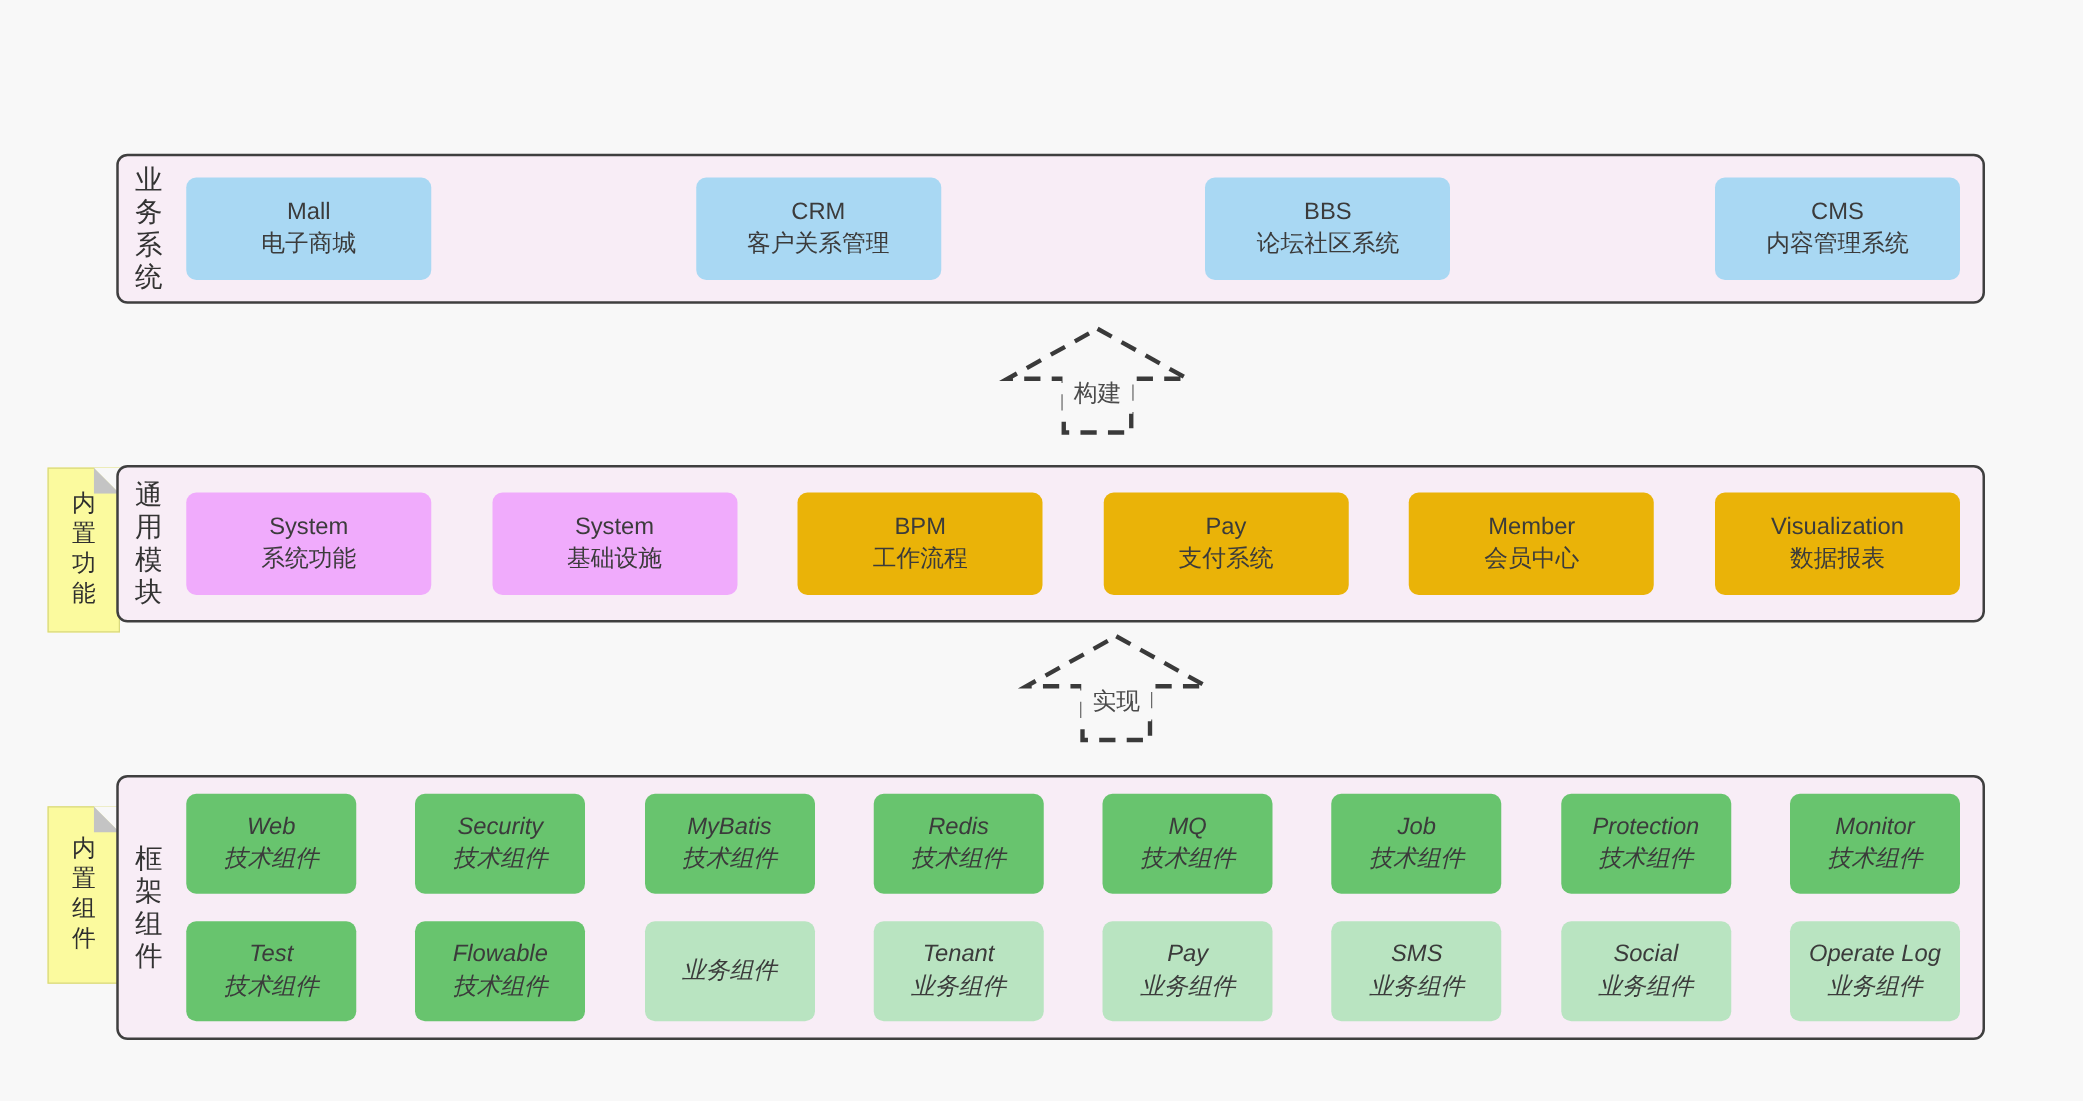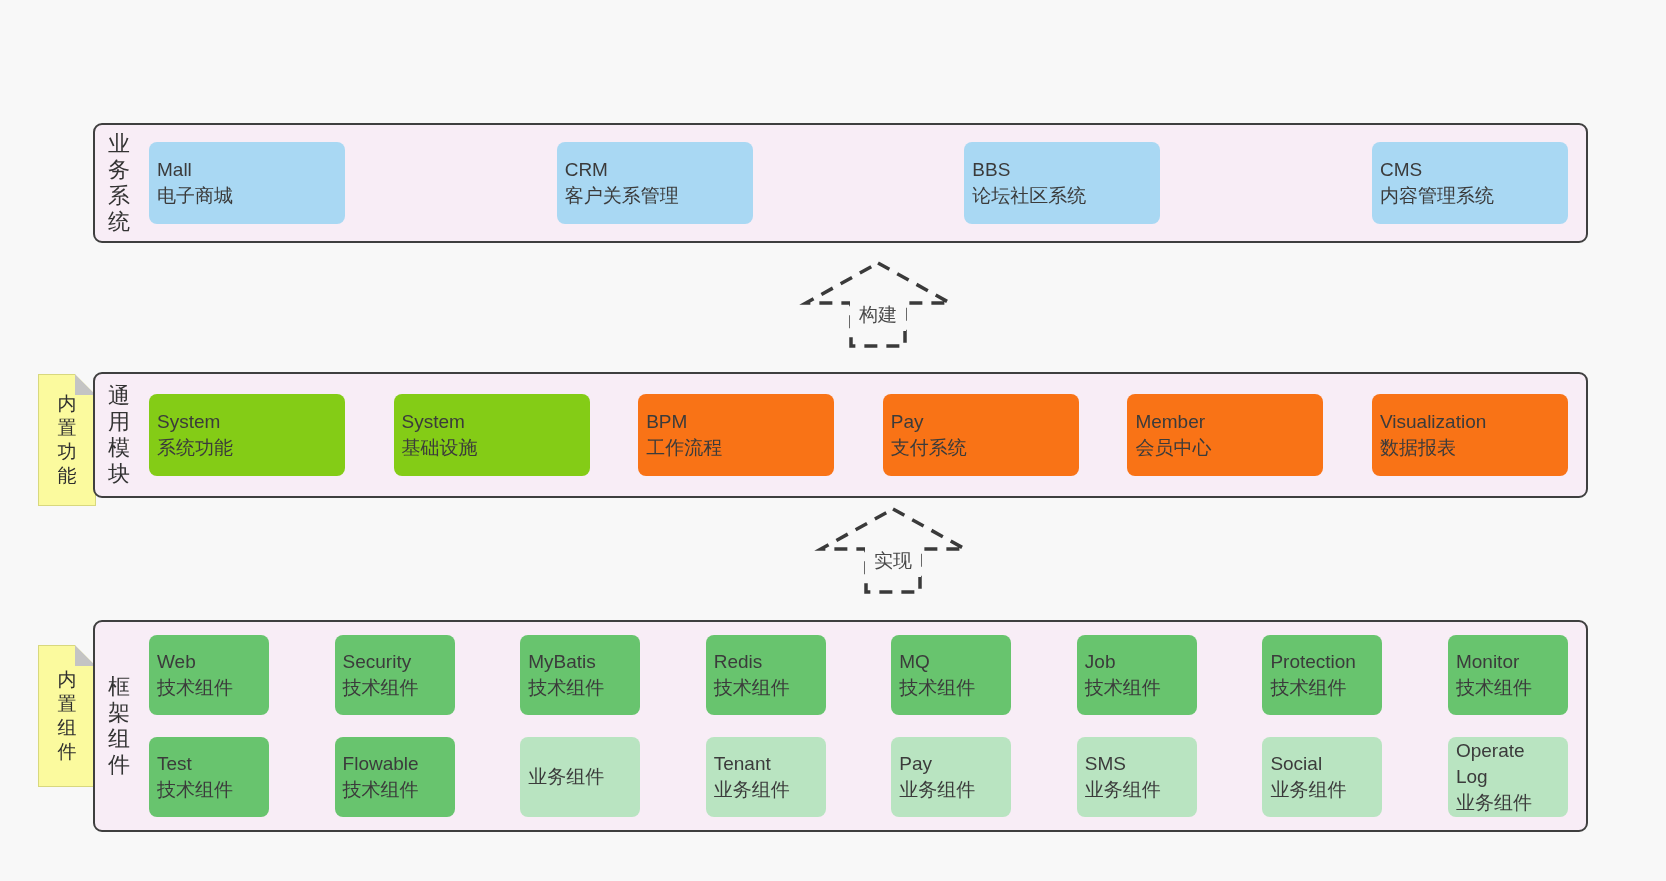--- a/index.html
+++ b/index.html
@@ -23,7 +23,7 @@
   .row { display:flex; justify-content:space-between; align-items:center; }
   .box {
     border-radius:8px; display:flex; flex-direction:column; align-items:center;
-    justify-content:center; text-align:left; color:#3b3b3b; font-size:19px;
+    justify-content:center; text-align:center; color:#3b3b3b; font-size:19px;
     line-height:26px; box-sizing:border-box; padding:4px 8px;
   }
   .box .en, .box .zh { width:100%; }

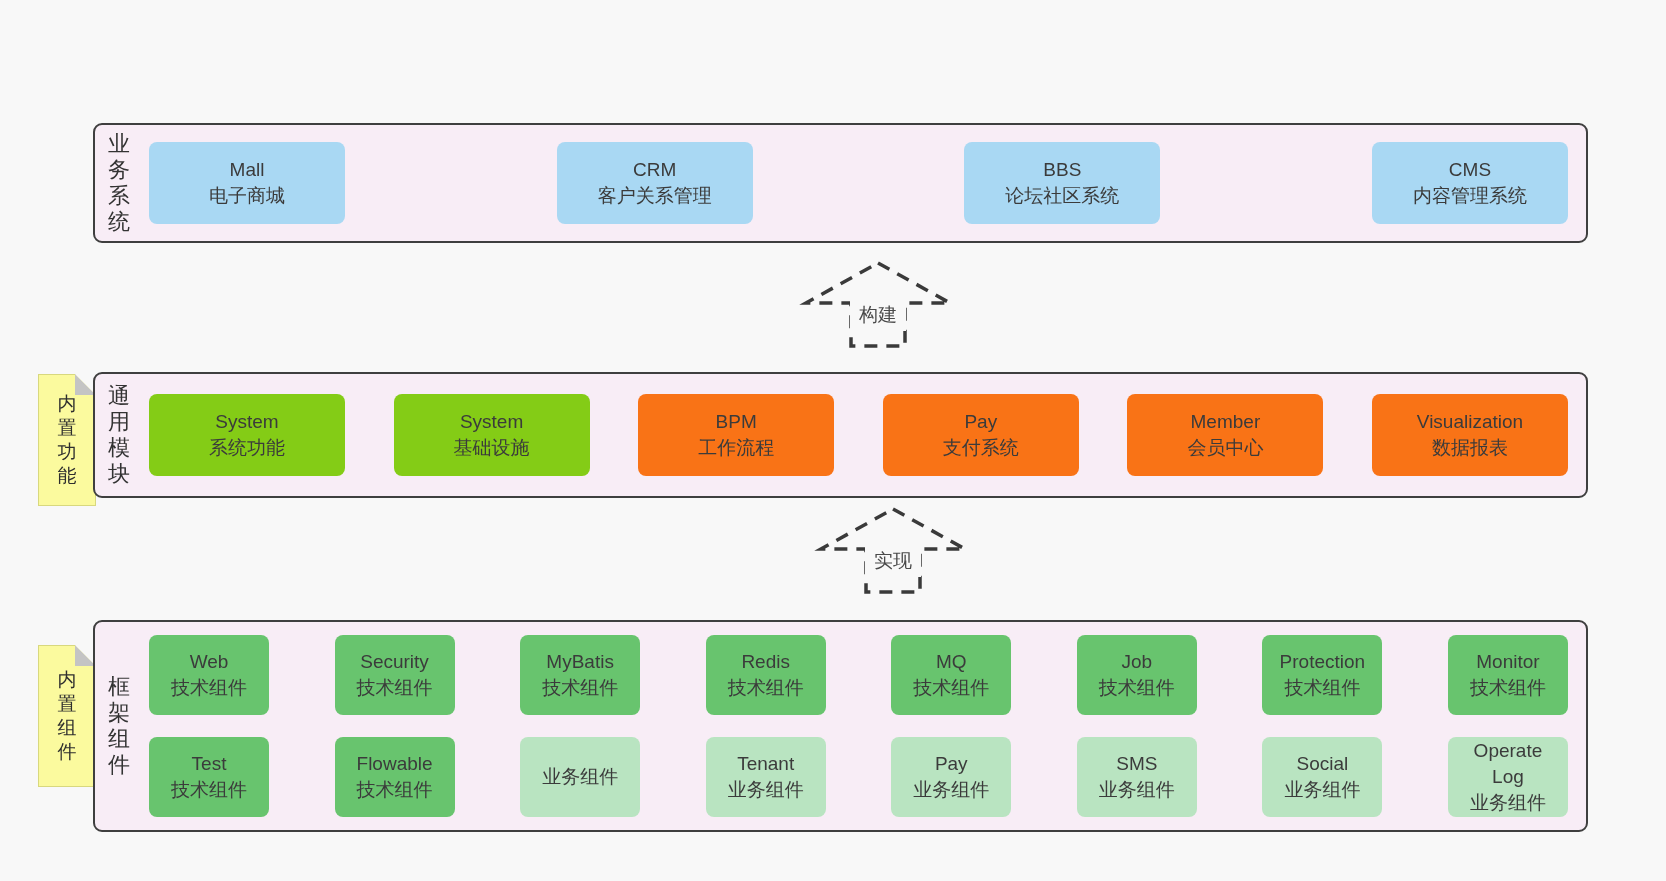--- a/index.html
+++ b/index.html
@@ -30,7 +30,7 @@
   .w6 { width:196px; height:82px; }
   .w8 { width:120px; height:80px; }
   .blue  { background:#a9d8f3; }
-  .red   { background:#84cc16; }
+  .red   { background:#f0abfc; }
   .pink  { background:#f97316; }
   .green { background:#68c46e; }
   .lightgreen { background:#b9e4c1; }

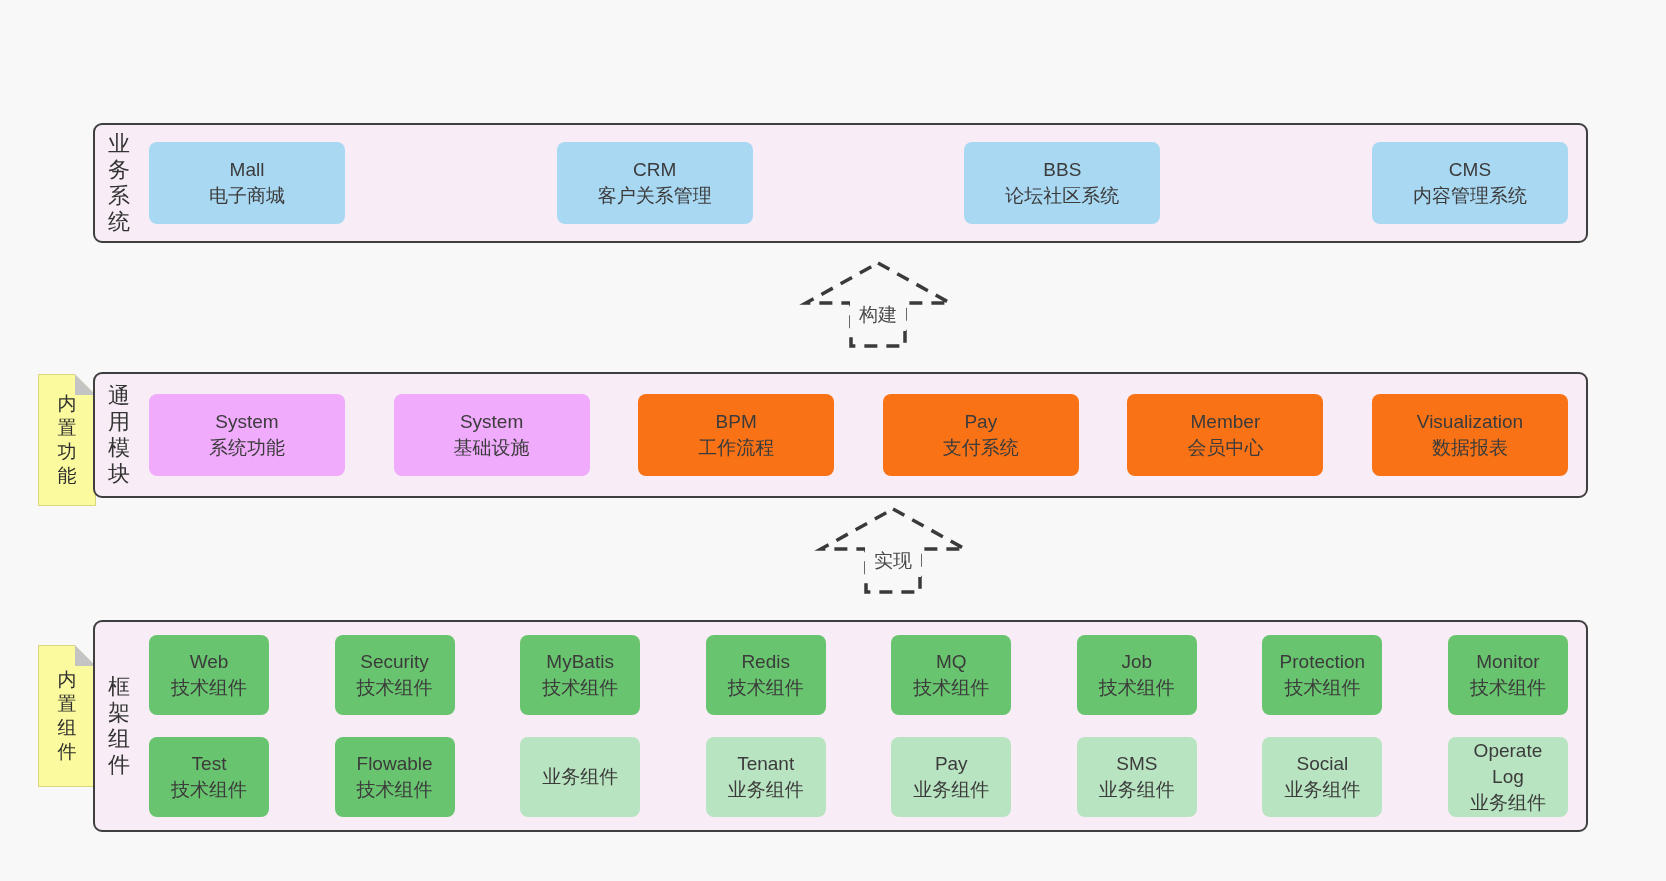--- a/index.html
+++ b/index.html
@@ -31,7 +31,7 @@
   .w8 { width:120px; height:80px; }
   .blue  { background:#a9d8f3; }
   .red   { background:#f0abfc; }
-  .pink  { background:#f97316; }
+  .pink  { background:#eab308; }
   .green { background:#68c46e; }
   .lightgreen { background:#b9e4c1; }
   .tag {

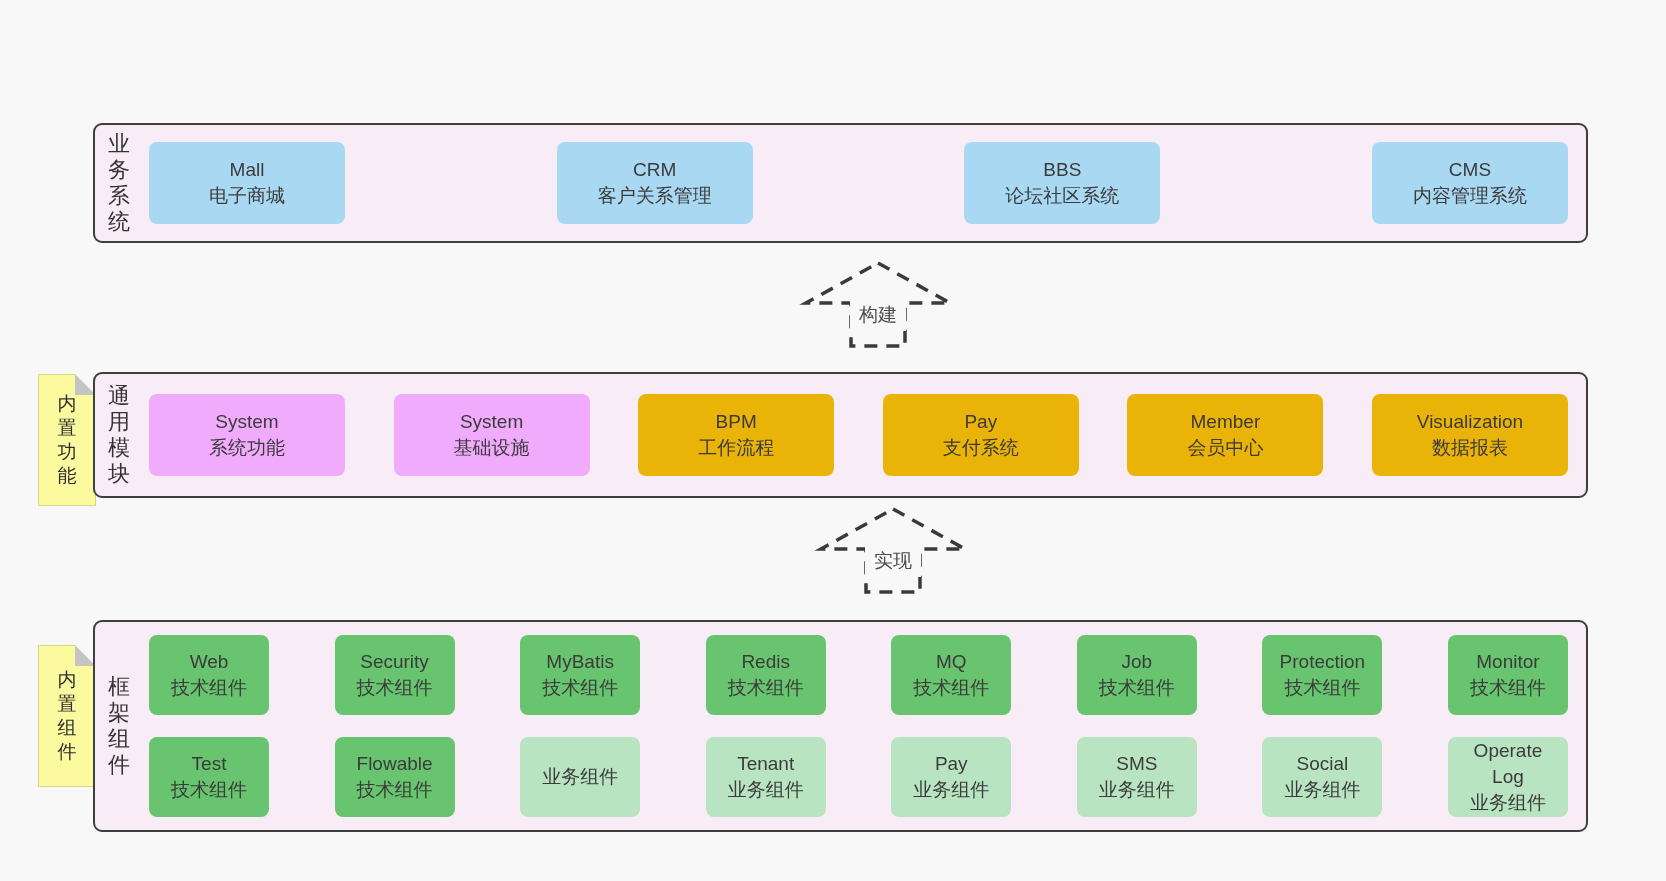--- a/index.html
+++ b/index.html
@@ -28,7 +28,7 @@
   }
   .box .en, .box .zh { width:100%; }
   .w6 { width:196px; height:82px; }
-  .w8 { width:120px; height:80px; }
+  .w8 { width:136px; height:80px;font-style:italic; }
   .blue  { background:#a9d8f3; }
   .red   { background:#f0abfc; }
   .pink  { background:#eab308; }

